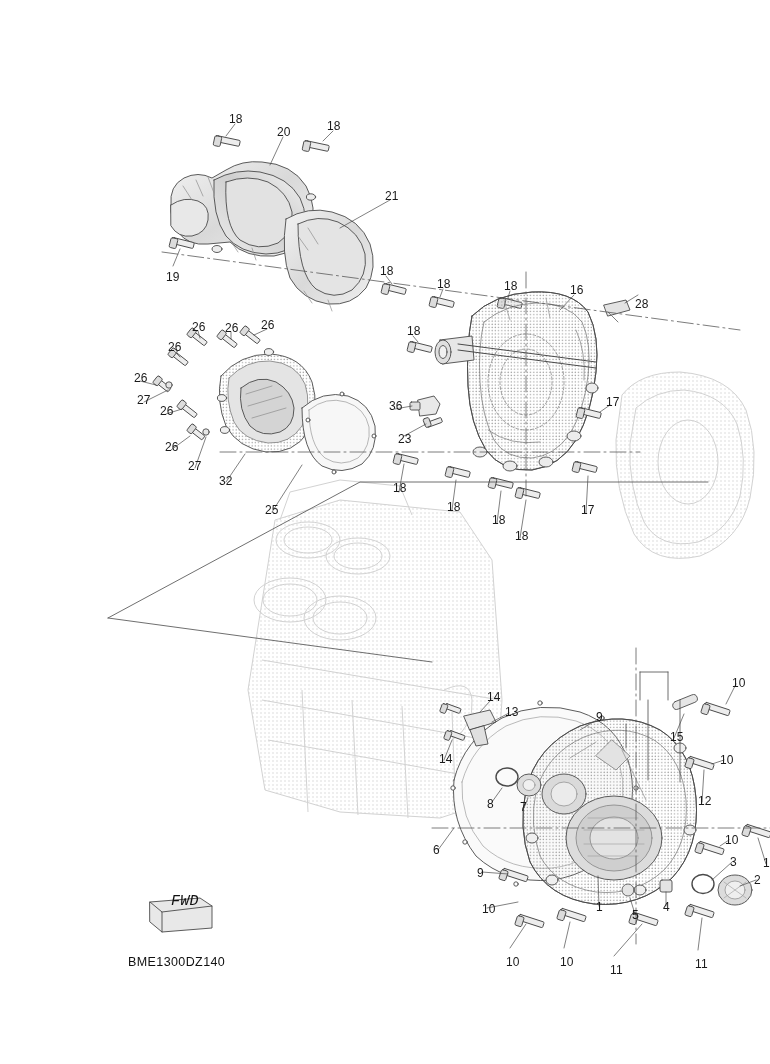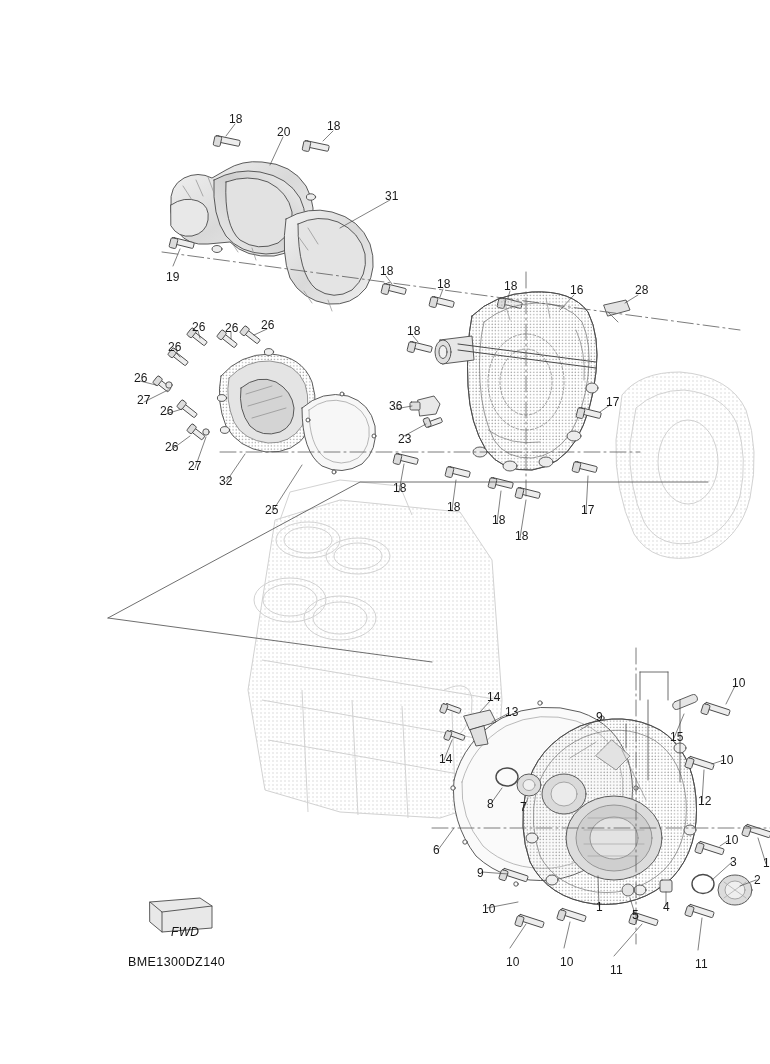--- a/index.html
+++ b/index.html
@@ -487,7 +487,7 @@
   <div class="callout" style="left:189px;top:112px">18</div>
   <div class="callout" style="left:237px;top:125px">20</div>
   <div class="callout" style="left:287px;top:119px">18</div>
-  <div class="callout" style="left:345px;top:189px">31</div>
+  <div class="callout" style="left:345px;top:189px">21</div>
   <div class="callout" style="left:126px;top:270px">19</div>
   <div class="callout" style="left:340px;top:264px">18</div>
   <div class="callout" style="left:397px;top:277px">18</div>

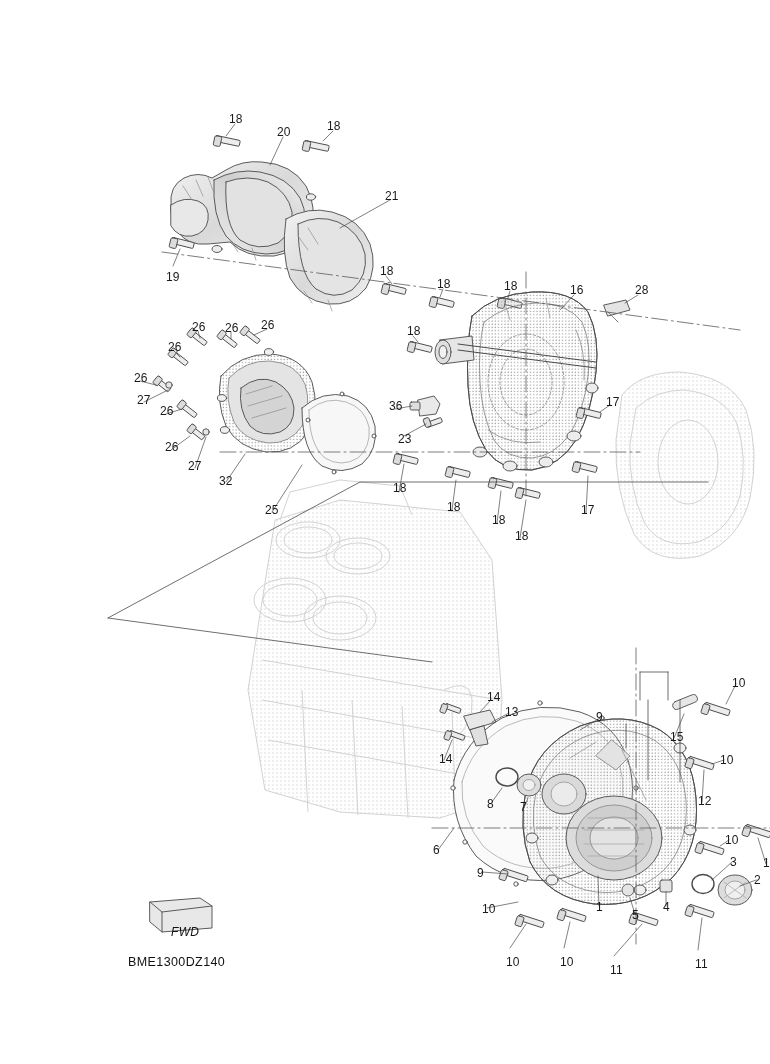--- a/index.html
+++ b/index.html
@@ -493,7 +493,7 @@
   <div class="callout" style="left:397px;top:277px">18</div>
   <div class="callout" style="left:464px;top:279px">18</div>
   <div class="callout" style="left:530px;top:283px">16</div>
-  <div class="callout" style="left:595px;top:283px">28</div>
+  <div class="callout" style="left:595px;top:297px">28</div>
   <div class="callout" style="left:367px;top:324px">18</div>
   <div class="callout" style="left:152px;top:320px">26</div>
   <div class="callout" style="left:185px;top:321px">26</div>

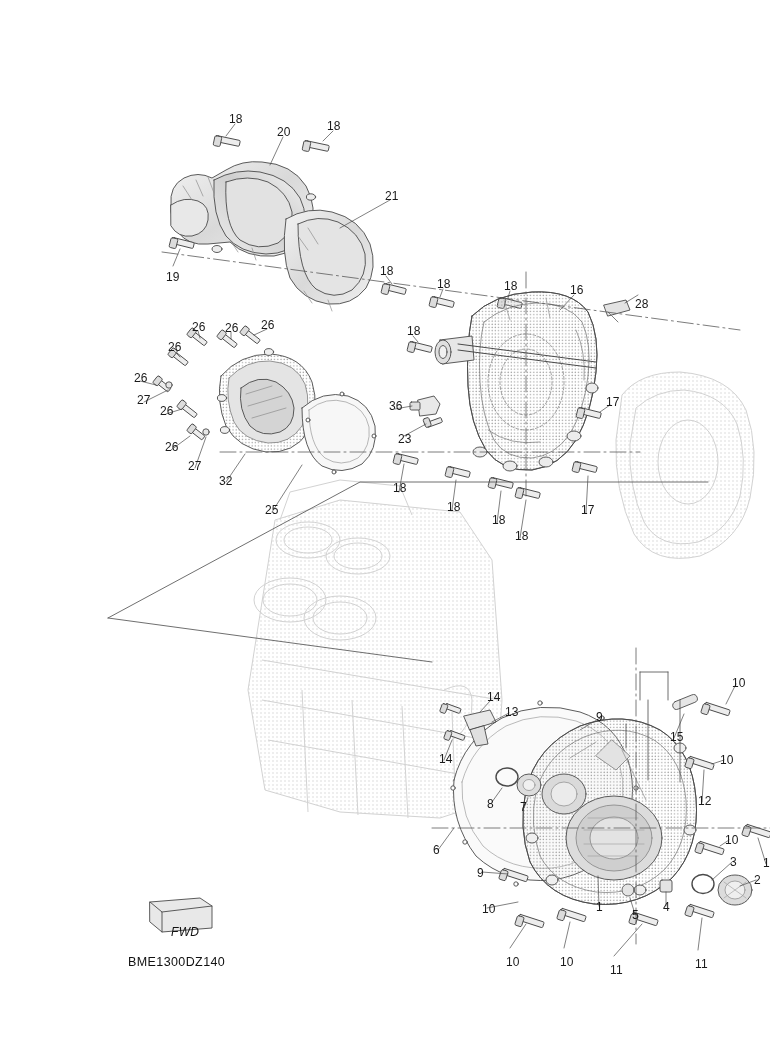--- a/index.html
+++ b/index.html
@@ -47,9 +47,9 @@
   .fwd-label {
     position: absolute;
     left: 131px;
-    top: 925px;
-    font-family: Liberation Sans, sans-serif;
-    font-size: 12px;
+    top: 893px;
+    font-family: Liberation Mono, monospace;
+    font-size: 15px;
     color: #111;
     font-style: italic;
     letter-spacing: 0.3px;

